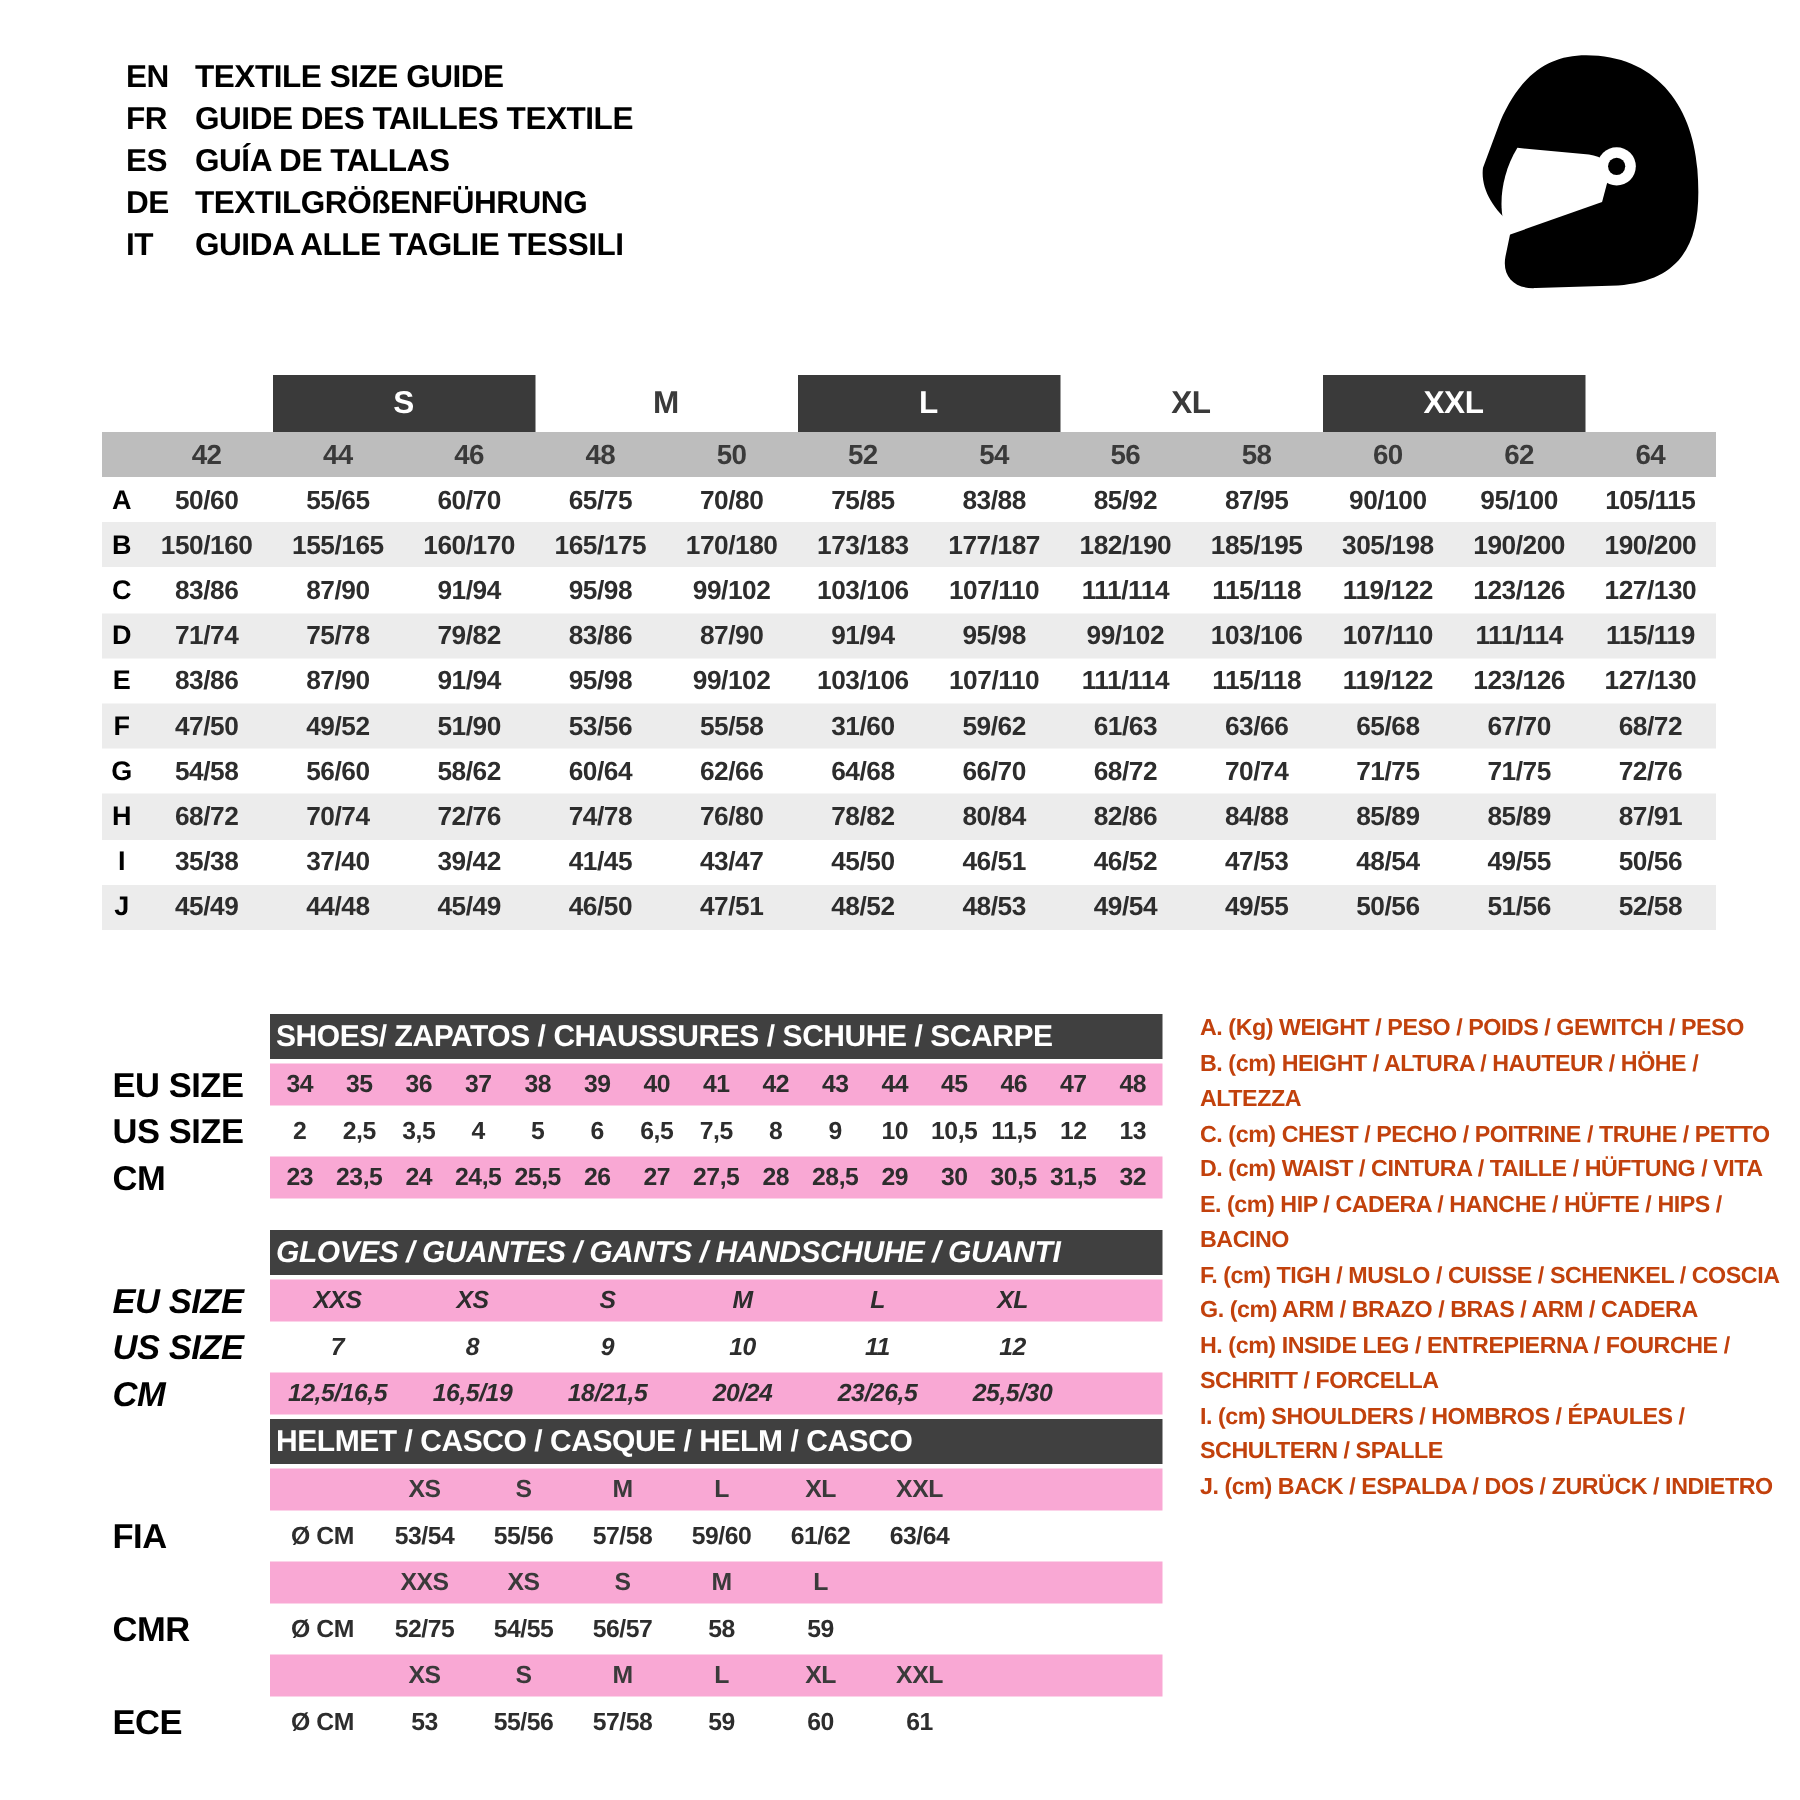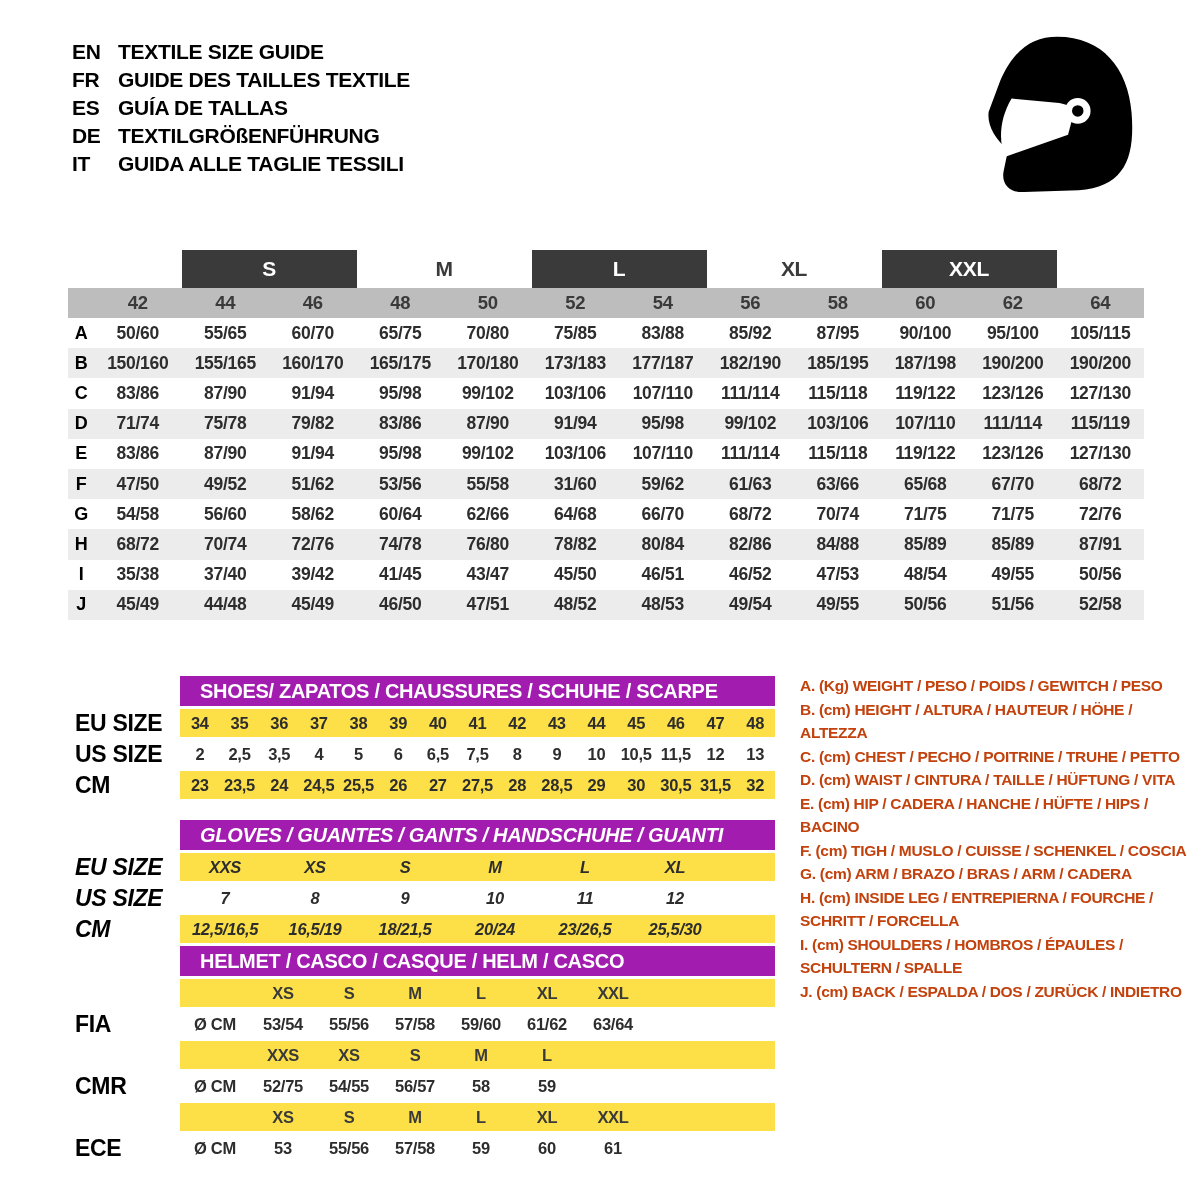--- a/index.html
+++ b/index.html
@@ -14,7 +14,7 @@
   }
 
   
-  .langs { position:absolute; left:72px; top:38px; }
+  .langs { position:absolute; left:84px; top:38px; }
   .lang-row { display:flex; font-size:21px; line-height:28px; }
   .lang-code { width:46px; }
 

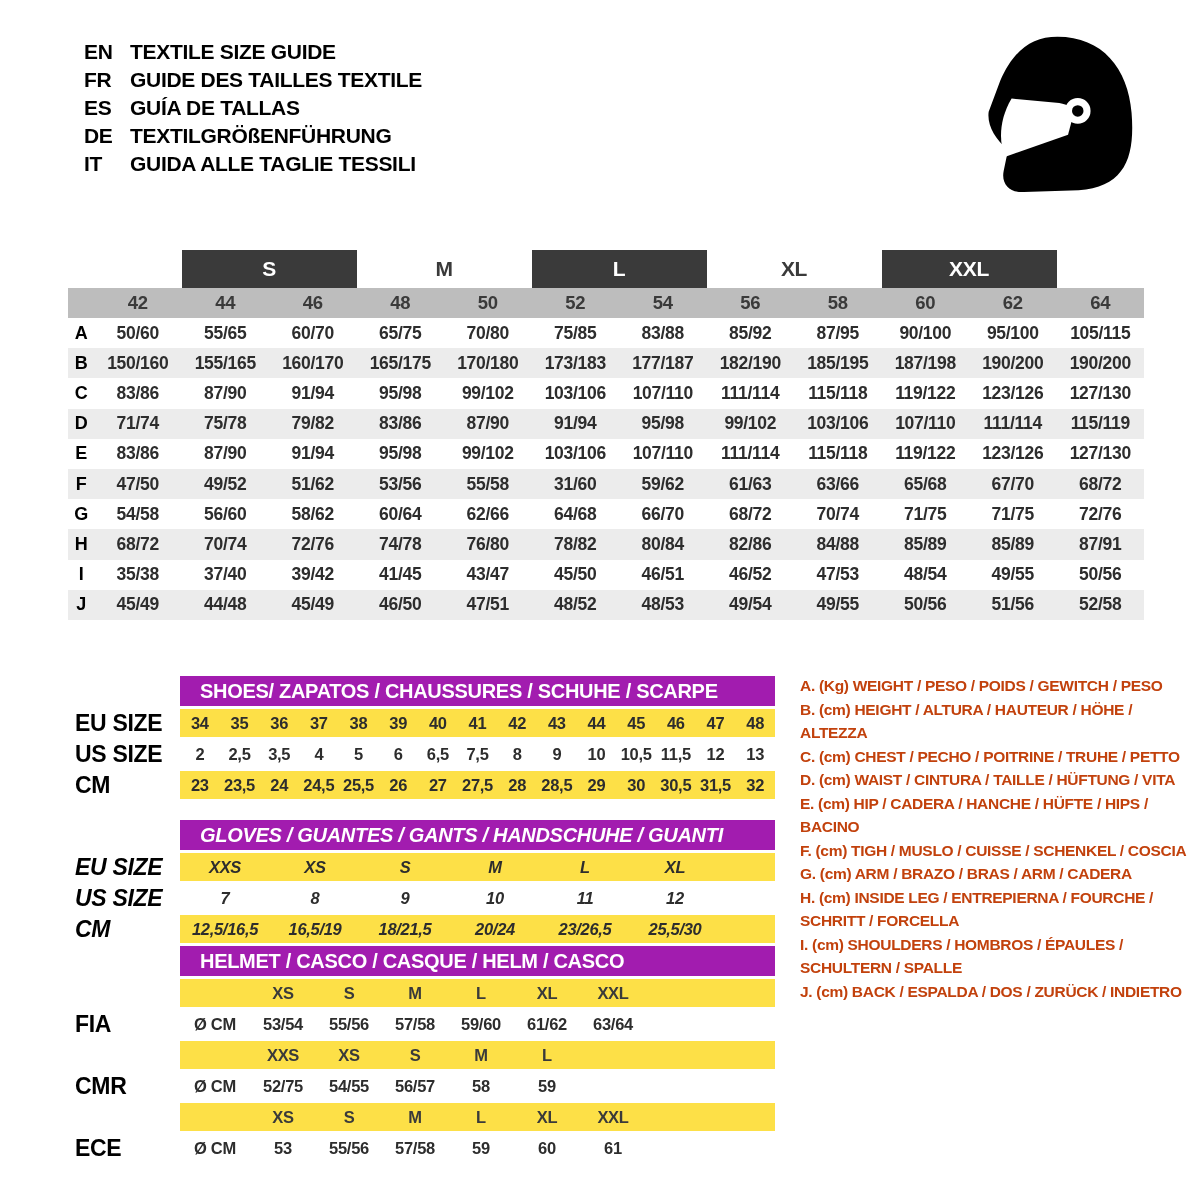--- a/index.html
+++ b/index.html
@@ -144,7 +144,7 @@
         <div class="t-cell">177/187</div>
         <div class="t-cell">182/190</div>
         <div class="t-cell">185/195</div>
-        <div class="t-cell">187/198</div>
+        <div class="t-cell">305/198</div>
         <div class="t-cell">190/200</div>
         <div class="t-cell">190/200</div>
       </div>

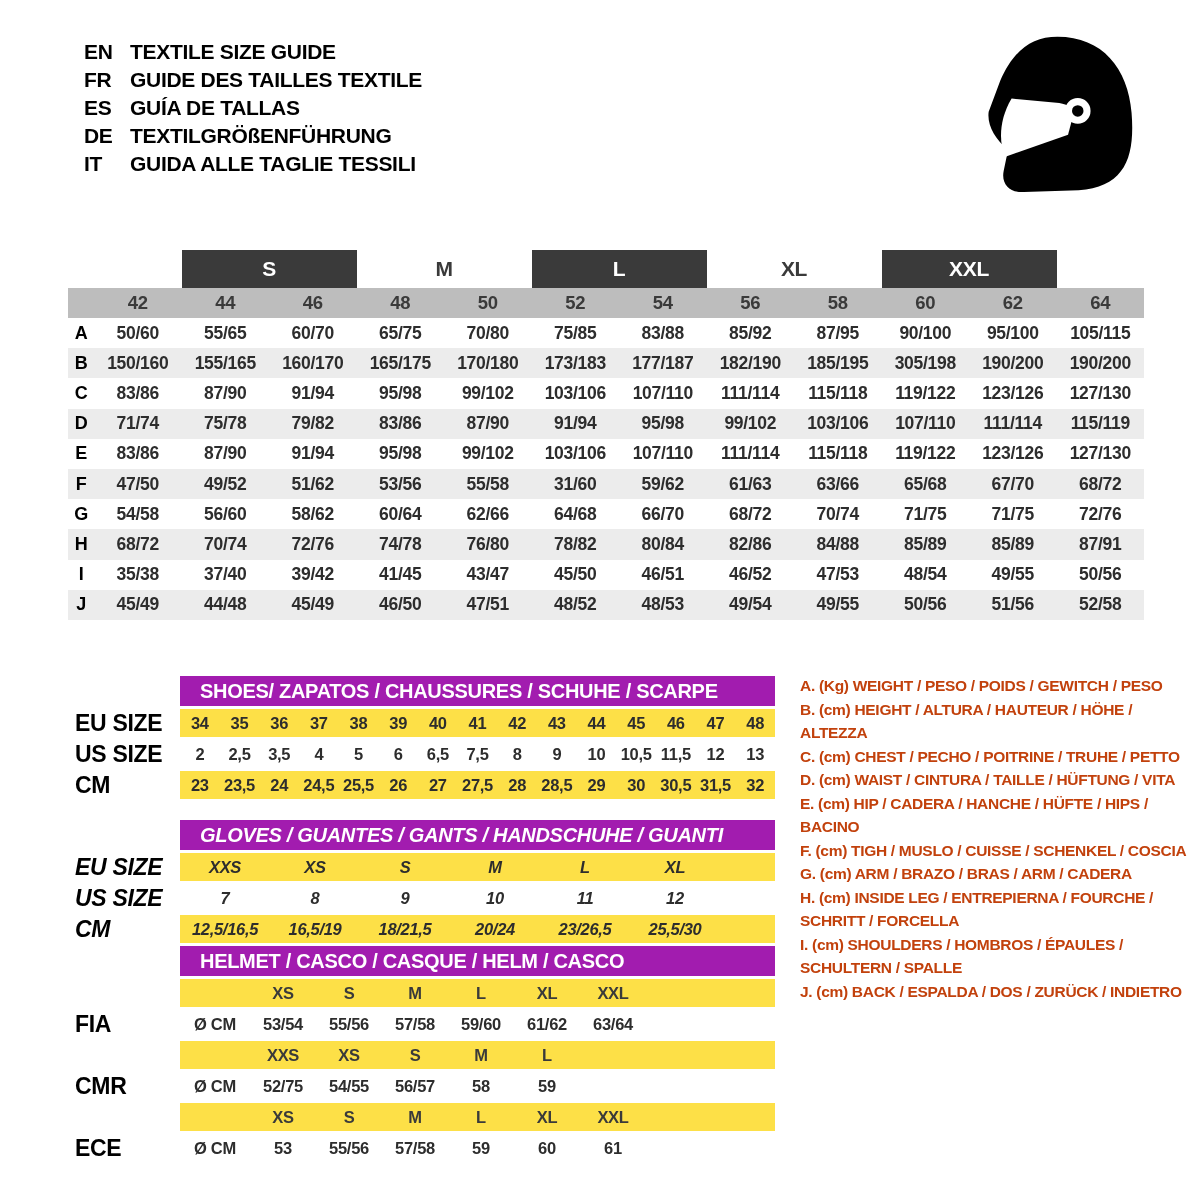--- a/index.html
+++ b/index.html
@@ -197,7 +197,7 @@
         <div class="t-letter">F</div>
         <div class="t-cell">47/50</div>
         <div class="t-cell">49/52</div>
-        <div class="t-cell">51/62</div>
+        <div class="t-cell">51/90</div>
         <div class="t-cell">53/56</div>
         <div class="t-cell">55/58</div>
         <div class="t-cell">31/60</div>

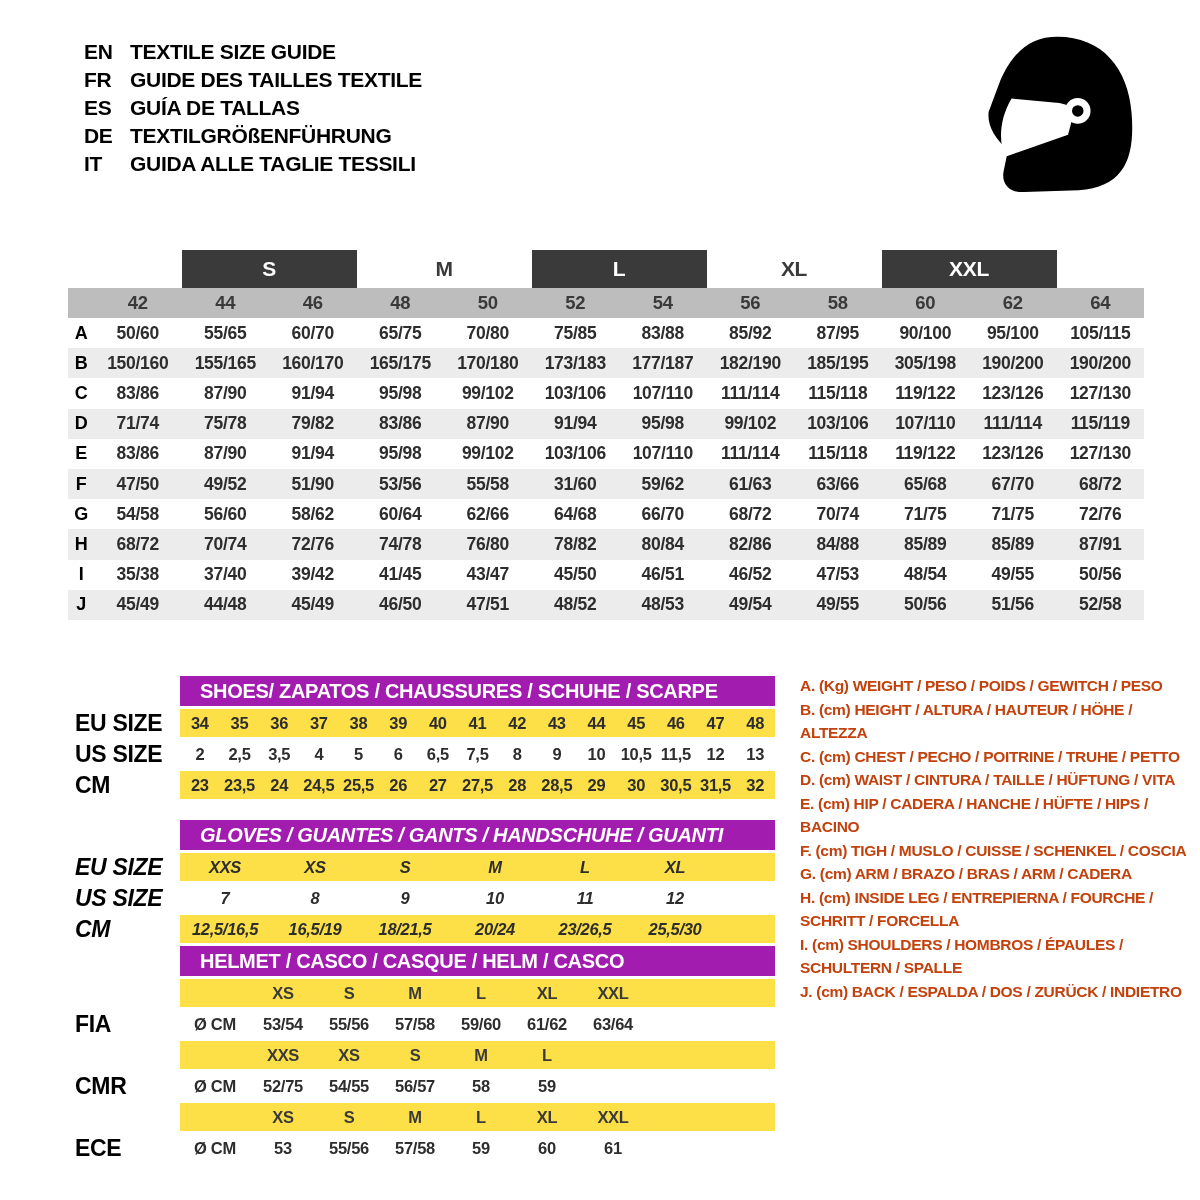--- a/index.html
+++ b/index.html
@@ -40,8 +40,8 @@
   .sec-helmet { top:946px; }
   .sec-bar {
     margin-left:105px; width:595px; height:30px;
-    background:#a21caf; color:#fff;
-    display:flex; align-items:center; padding-left:20px;
+    background:#404040; color:#fff;
+    display:flex; align-items:center; padding-left:4px;
     font-size:20px;
   }
   .sec-row { display:grid; grid-template-columns:105px 595px; margin-top:3px; }

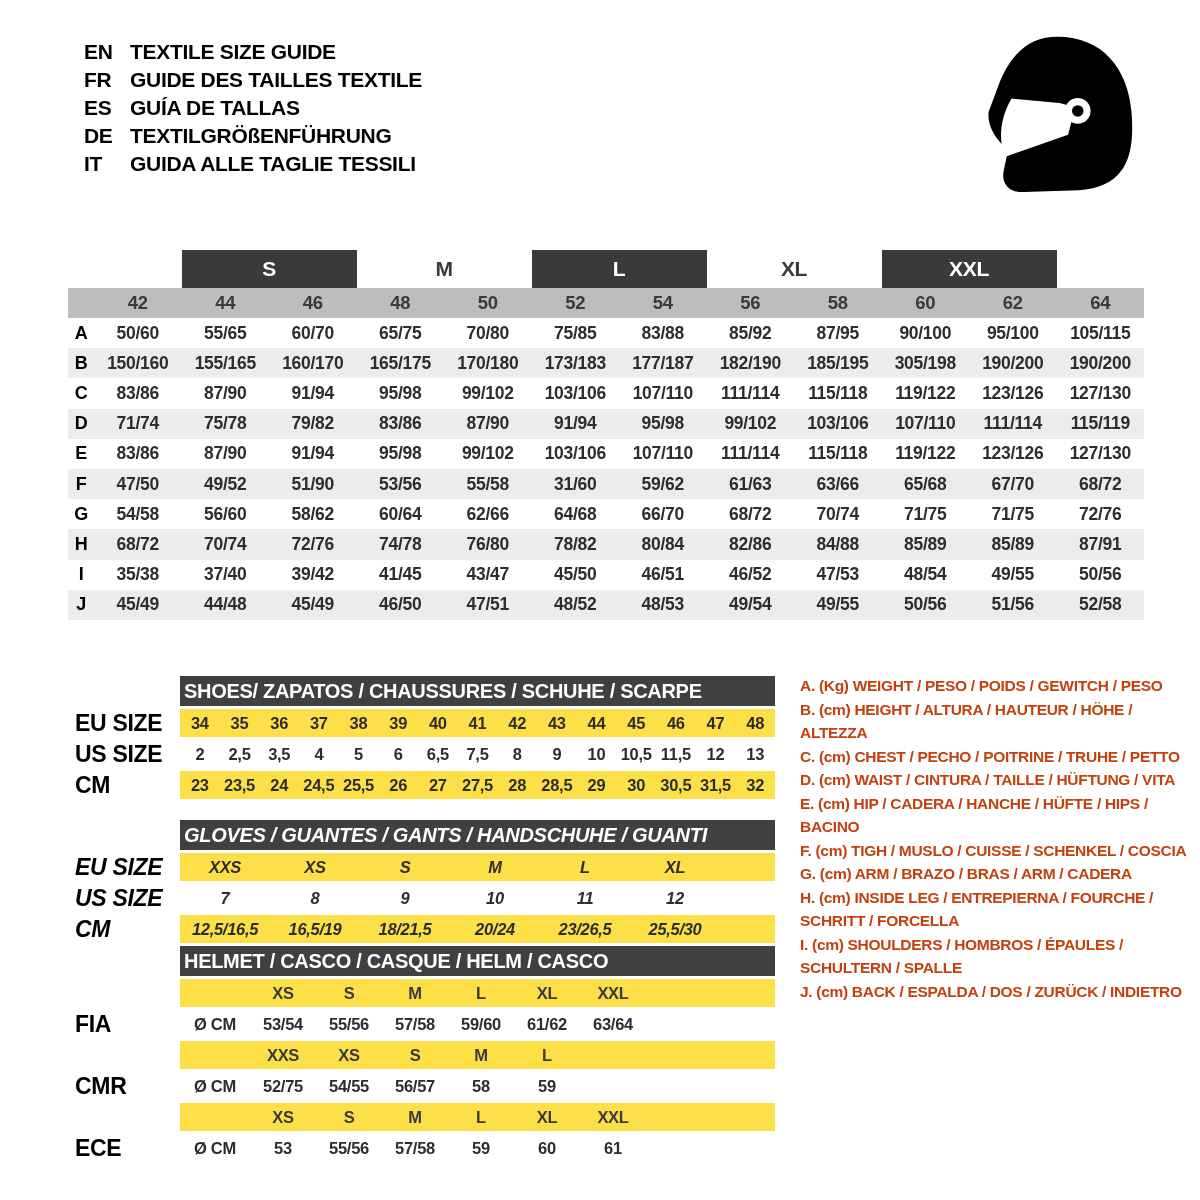--- a/index.html
+++ b/index.html
@@ -47,7 +47,7 @@
   .sec-row { display:grid; grid-template-columns:105px 595px; margin-top:3px; }
   .sec-label { display:flex; align-items:center; font-size:23px; }
   .sec-vals { display:grid; align-items:center; text-align:center; height:28px; font-size:16.5px; color:#2d2d2d; }
-  .sec-vals.shaded { background:#fde047; }
+  .sec-vals.shaded { background:#f9a8d4; }
   .shoes-vals  { grid-template-columns:repeat(15,1fr); }
   .gloves-vals { grid-template-columns:repeat(6,90px) 1fr; }
   .helm-vals   { grid-template-columns:70px repeat(6,66px) 1fr; }

